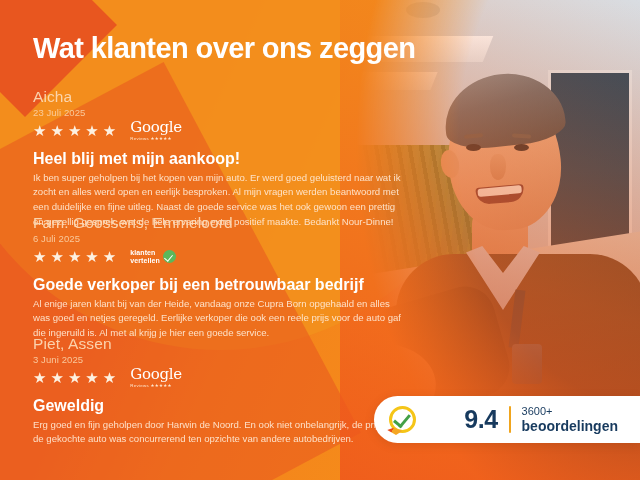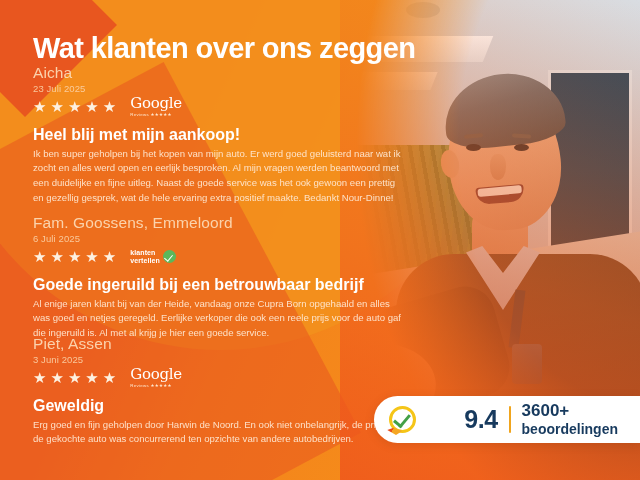--- a/index.html
+++ b/index.html
@@ -241,7 +241,7 @@
     letter-spacing: -0.6px; white-space: nowrap;
   }
   .review { position: absolute; left: 0; width: 368px; }
-  .r1 { top: 64px; }
+  .r1 { top: 88px; }
   .r2 { top: 214px; }
   .r3 { top: 335px; }
 

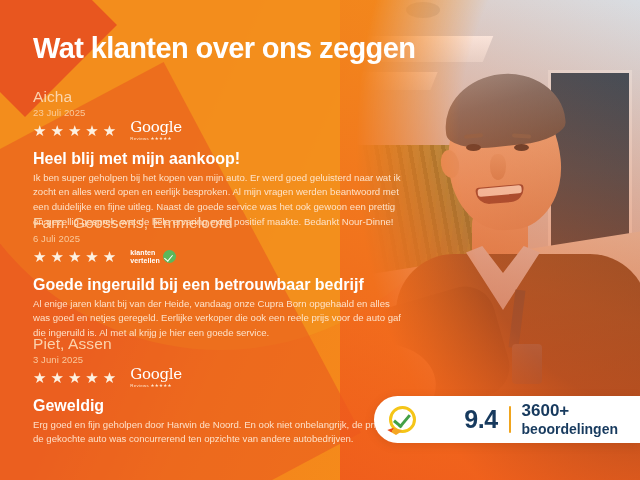--- a/index.html
+++ b/index.html
@@ -432,7 +432,7 @@
           <div class="kv-mark"></div>
         </div>
       </div>
-      <div class="rev-title">Goede ingeruild bij een betrouwbaar bedrijf</div>
+      <div class="rev-title">Goede verkoper bij een betrouwbaar bedrijf</div>
       <div class="rev-body">Al enige jaren klant bij van der Heide, vandaag onze Cupra Born opgehaald en alles was goed en netjes geregeld. Eerlijke verkoper die ook een reele prijs voor de auto gaf die ingeruild is. Al met al krijg je hier een goede service.</div>
     </div>
 

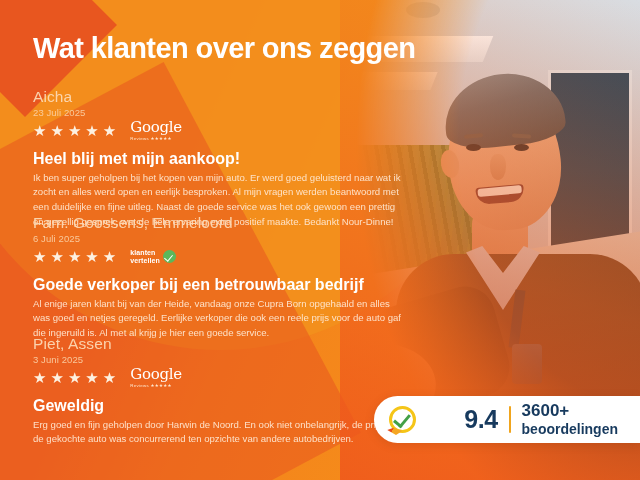--- a/index.html
+++ b/index.html
@@ -331,7 +331,7 @@
     width: 2px; height: 27px; background: #f0a51e; border-radius: 1px;
   }
   .kk-lines { line-height: 1.18; }
-  .kk-count { font-size: 17px; font-weight: 700; color: #173a5e; }
+  .kk-count { font-size: 11px; font-weight: 400; color: #173a5e; }
   .kk-word { font-size: 14px; font-weight: 700; color: #173a5e; }
 </style>
 </head>

